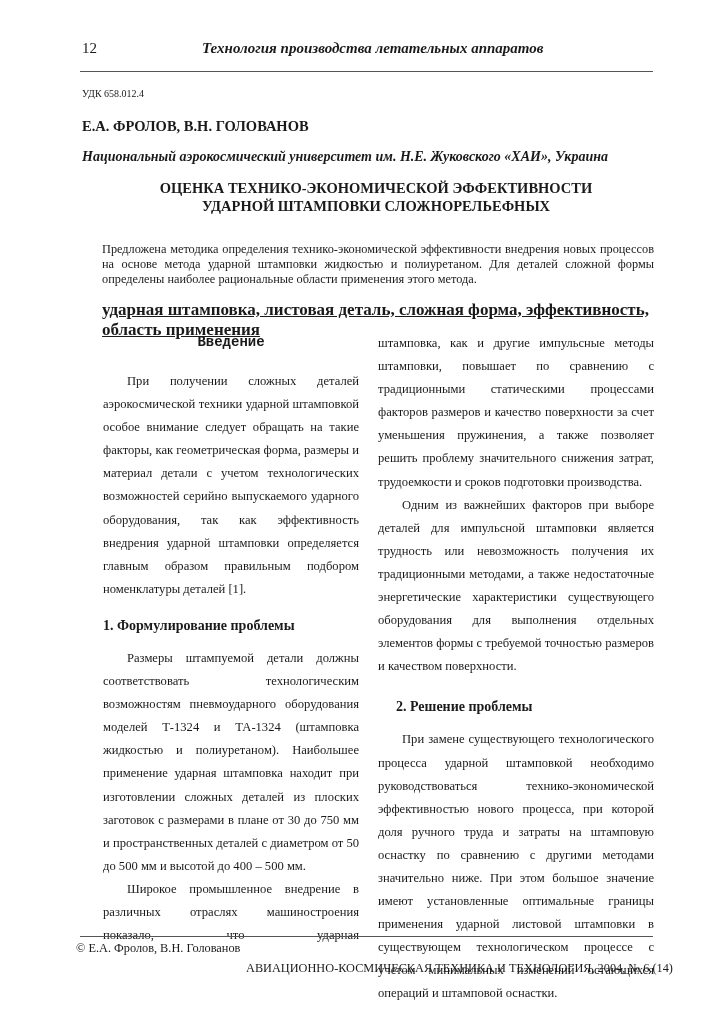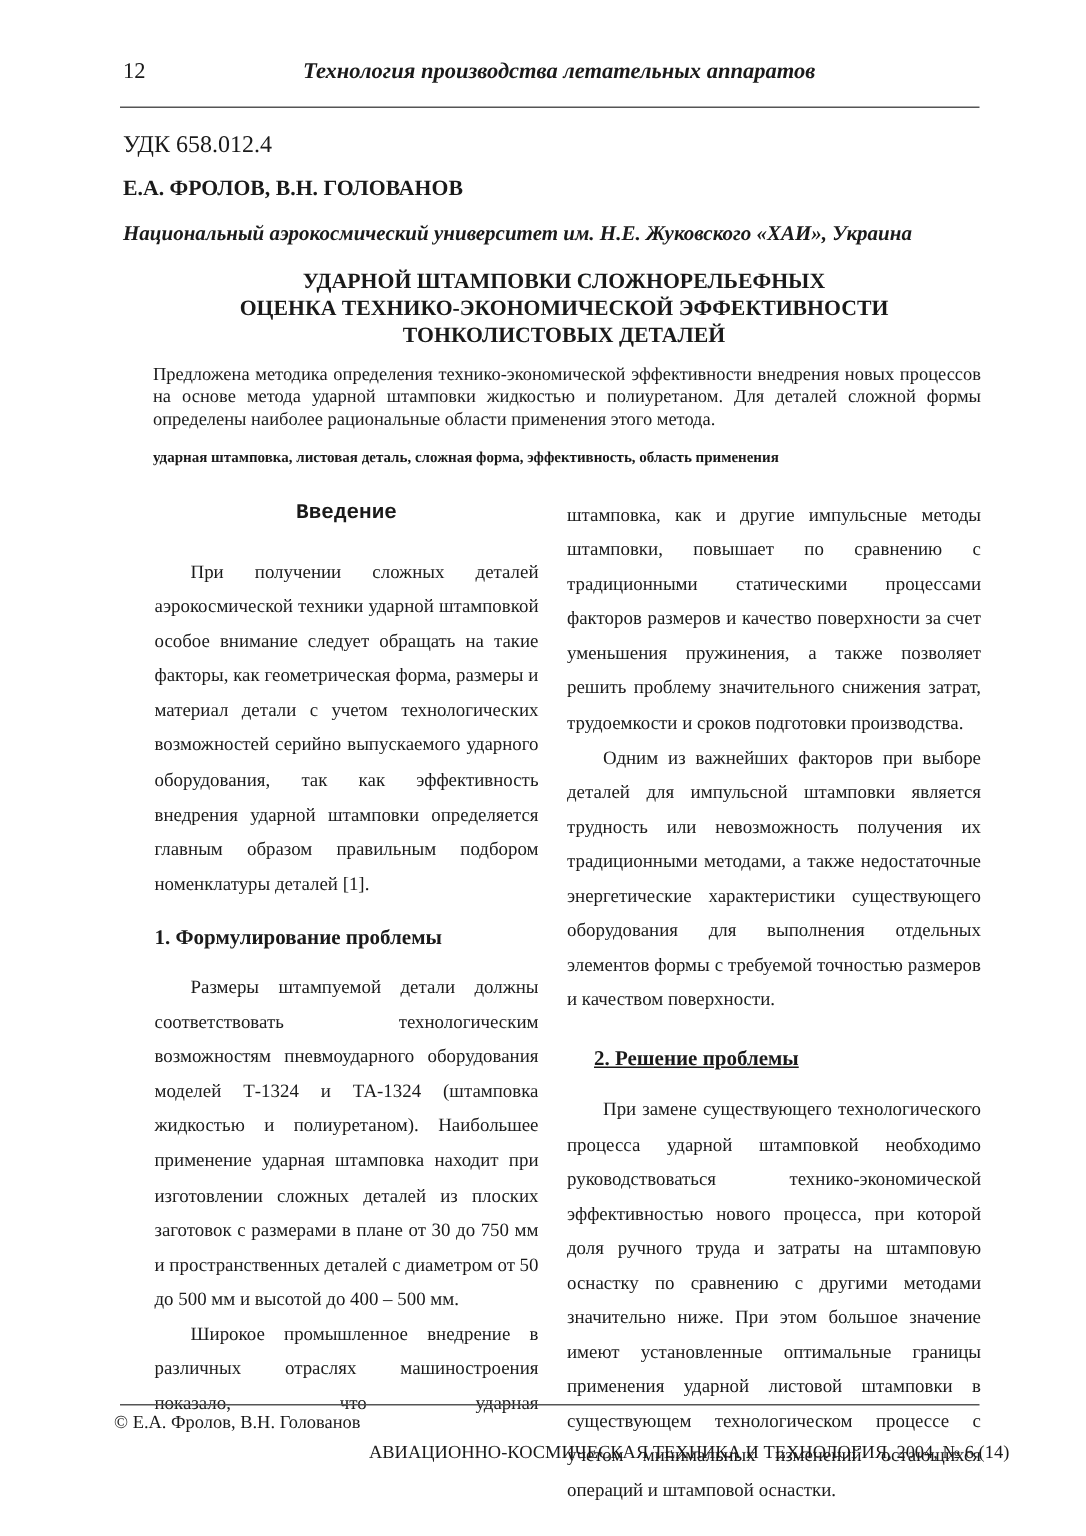--- a/index.html
+++ b/index.html
@@ -12,7 +12,7 @@
   .journal-section { position: absolute; left: 120px; top: 0; font-size: 15px; font-style: italic; font-weight: bold; }
   .rule-top { position: absolute; left: 66px; top: 71px; width: 573px; height: 1px; background: #555; }
 
-  .udc { position: absolute; left: 68px; top: 88px; font-size: 16px; }
+  .udc { position: absolute; left: 68px; top: 88px; font-size: 10px; }
   .authors { position: absolute; left: 68px; top: 118px; font-size: 14.5px; font-weight: bold; }
   .affiliation { position: absolute; left: 68px; top: 149px; font-size: 14px; font-weight: bold; font-style: italic; }
 

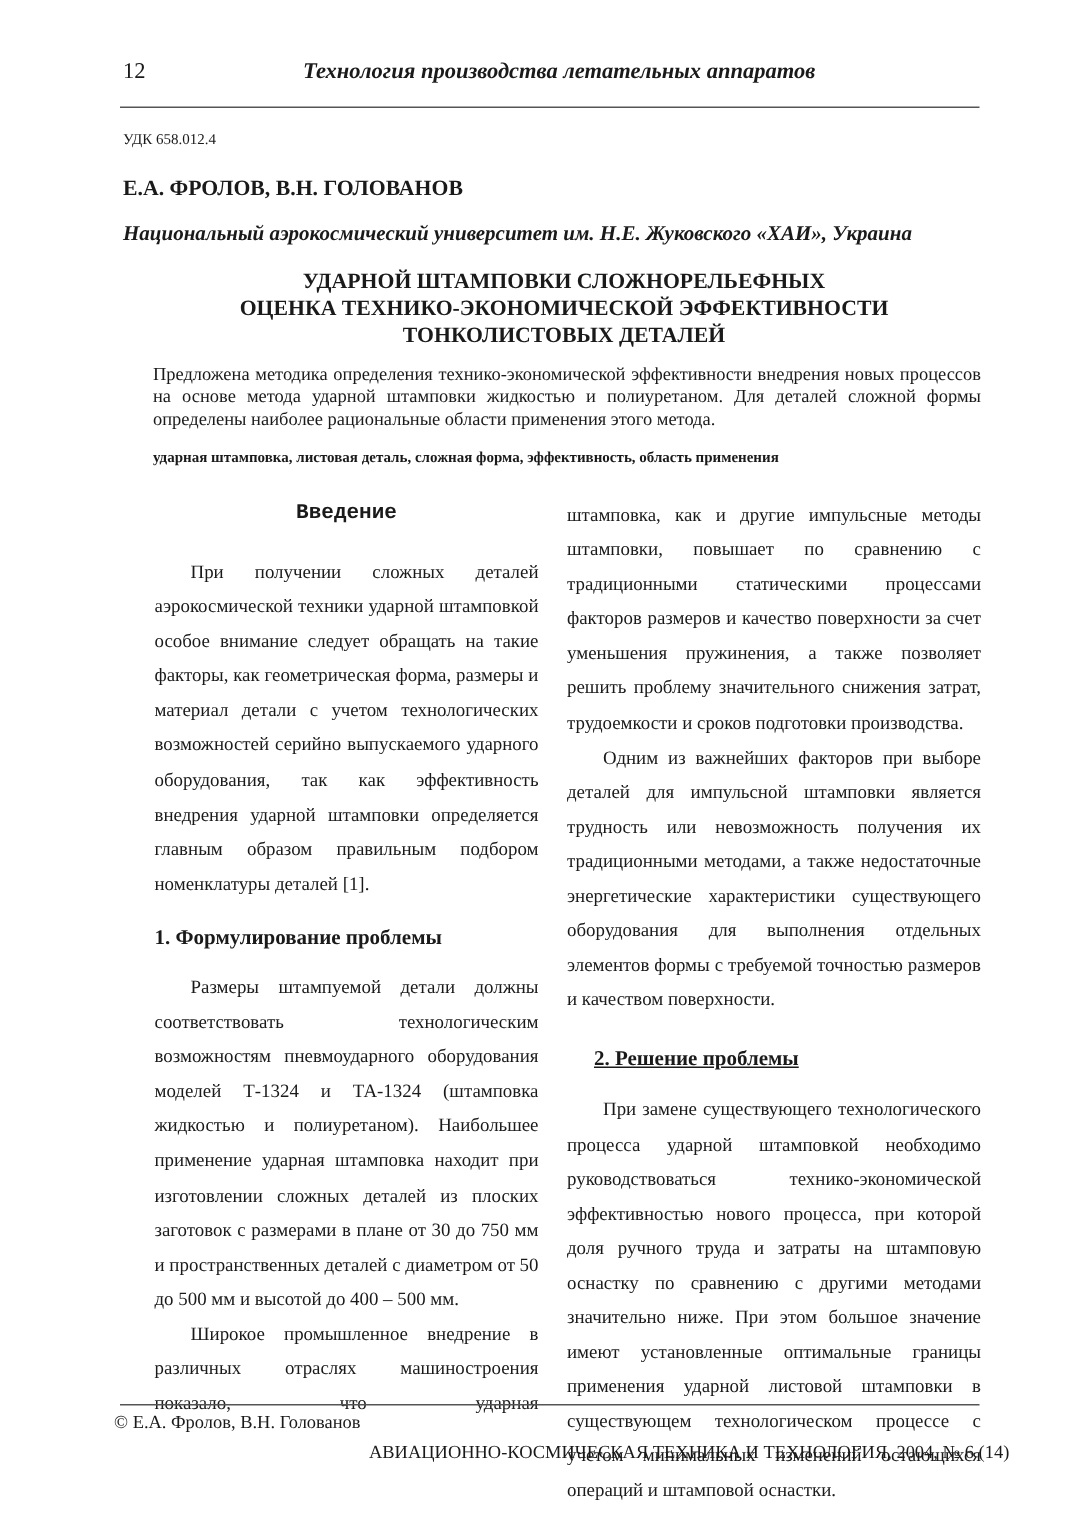--- a/index.html
+++ b/index.html
@@ -52,8 +52,8 @@
   <div class="affiliation">Национальный аэрокосмический университет им. Н.Е. Жуковского «ХАИ», Украина</div>
 
   <div class="title">
+    <div>ОЦЕНКА ТЕХНИКО-ЭКОНОМИЧЕСКОЙ ЭФФЕКТИВНОСТИ</div>
     <div>УДАРНОЙ ШТАМПОВКИ СЛОЖНОРЕЛЬЕФНЫХ</div>
-    <div>ОЦЕНКА ТЕХНИКО-ЭКОНОМИЧЕСКОЙ ЭФФЕКТИВНОСТИ</div>
     <div>ТОНКОЛИСТОВЫХ ДЕТАЛЕЙ</div>
   </div>
 

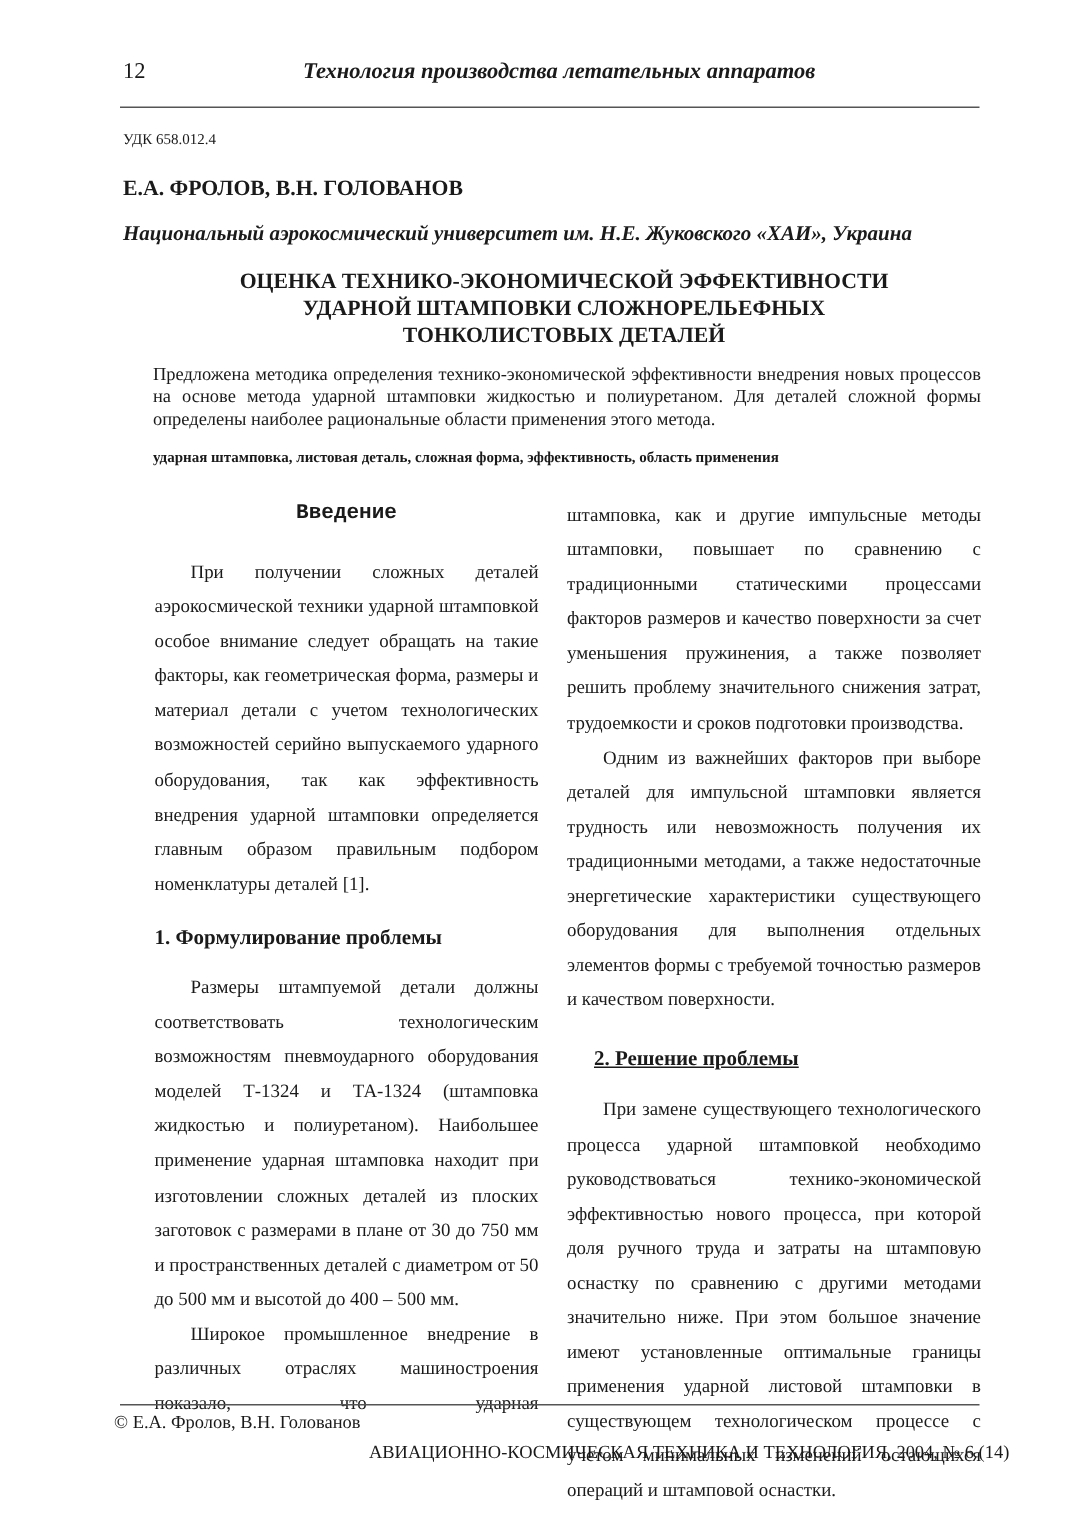--- a/index.html
+++ b/index.html
@@ -54,7 +54,6 @@
   <div class="title">
     <div>ОЦЕНКА ТЕХНИКО-ЭКОНОМИЧЕСКОЙ ЭФФЕКТИВНОСТИ</div>
     <div>УДАРНОЙ ШТАМПОВКИ СЛОЖНОРЕЛЬЕФНЫХ</div>
-    <div>ТОНКОЛИСТОВЫХ ДЕТАЛЕЙ</div>
   </div>
 
   <div class="abstract">Предложена методика определения технико-экономической эффективности внедрения новых процессов на основе метода ударной штамповки жидкостью и полиуретаном. Для деталей сложной формы определены наиболее рациональные области применения этого метода.</div>

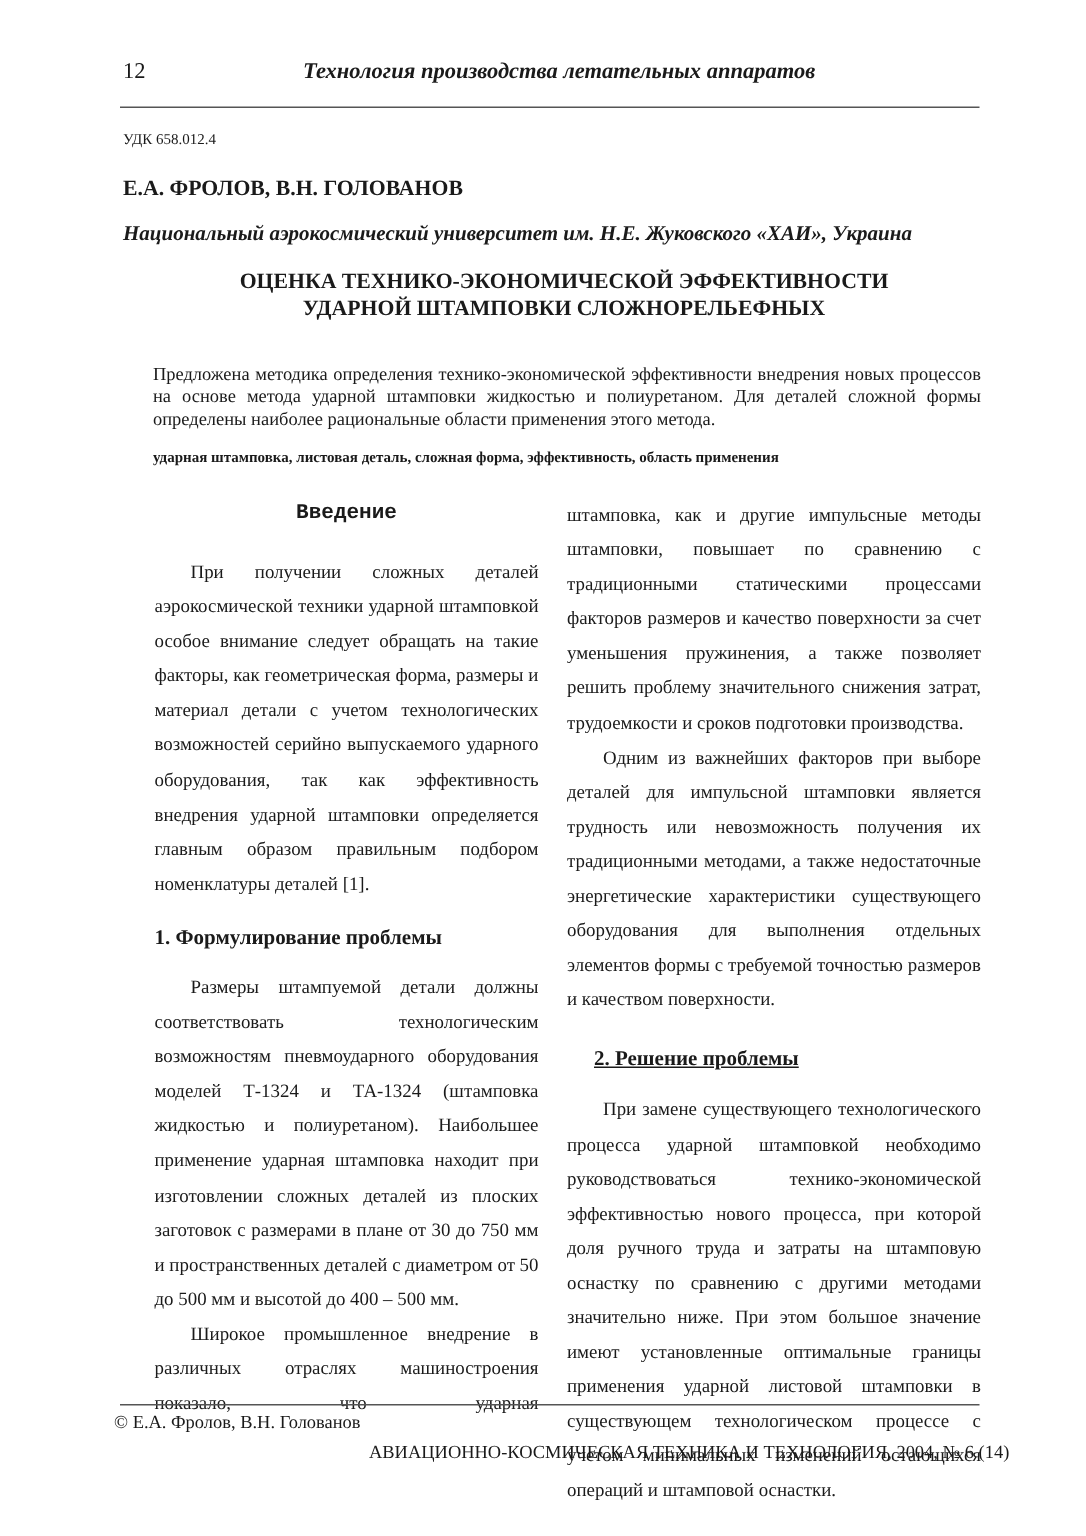--- a/index.html
+++ b/index.html
@@ -21,7 +21,7 @@
 
   .abstract { position: absolute; left: 88px; top: 242px; width: 552px; font-size: 12.3px;
               line-height: 15px; text-align: justify; }
-  .keywords { position: absolute; left: 88px; top: 300px; width: 560px; font-size: 10px; font-weight: bold; }
+  .keywords { position: absolute; left: 88px; top: 300px; width: 560px; font-size: 17px; font-weight: bold; text-decoration: underline; }
 
   .col { position: absolute; font-size: 12.6px; line-height: 23.1px; text-align: justify; }
   .col-left { left: 89px; top: 332px; width: 256px; }

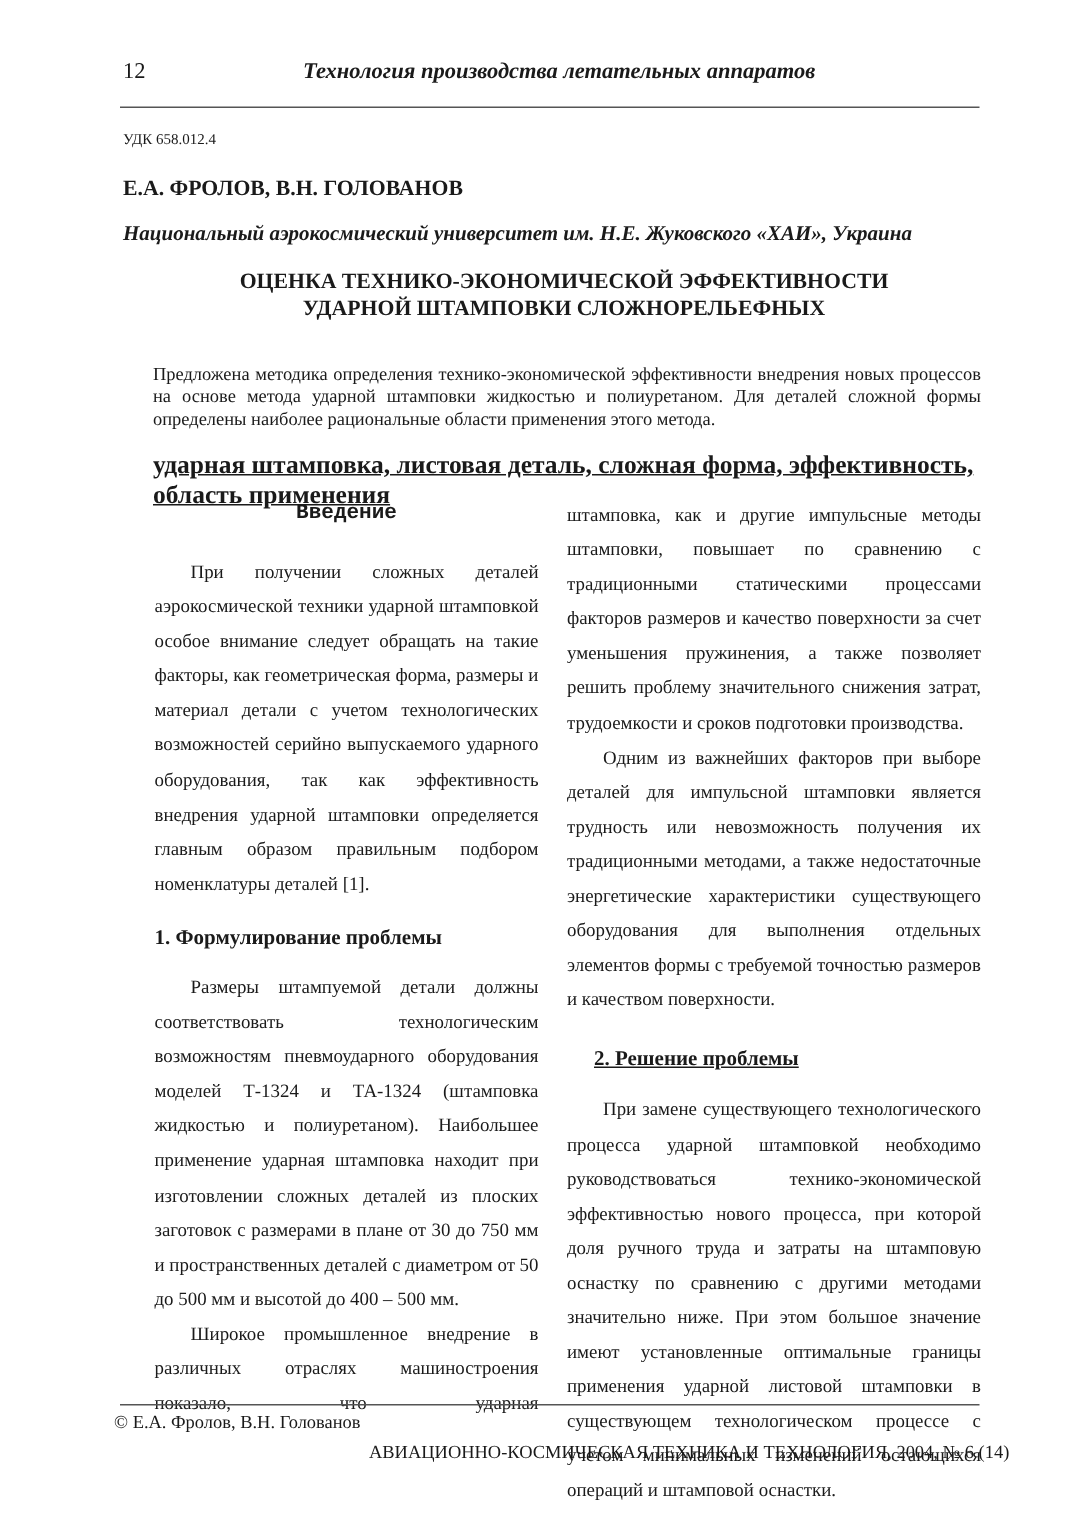--- a/index.html
+++ b/index.html
@@ -30,7 +30,7 @@
   .col h2 { margin: 0; font-size: 14px; font-weight: bold; }
   .h-intro { text-align: center; height: 26px; line-height: 20px; margin-bottom: 12px !important; font-family: Liberation Mono, monospace; }
   .h-sec1 { height: 30px; line-height: 30px; margin-top: 10px !important; margin-bottom: 6px !important; }
-  .h-sec2 { height: 30px; line-height: 30px; margin-top: 14px !important; margin-bottom: 6px !important; padding-left: 18px; text-decoration: underline; }
+  .h-sec2 { height: 30px; line-height: 30px; margin-top: 14px !important; margin-bottom: 6px !important; padding-left: 18px; }
 
   .rule-bottom { position: absolute; left: 66px; top: 936px; width: 573px; height: 1px; background: #555; }
   .copyright { position: absolute; left: 62px; top: 941px; font-size: 12.3px; }

